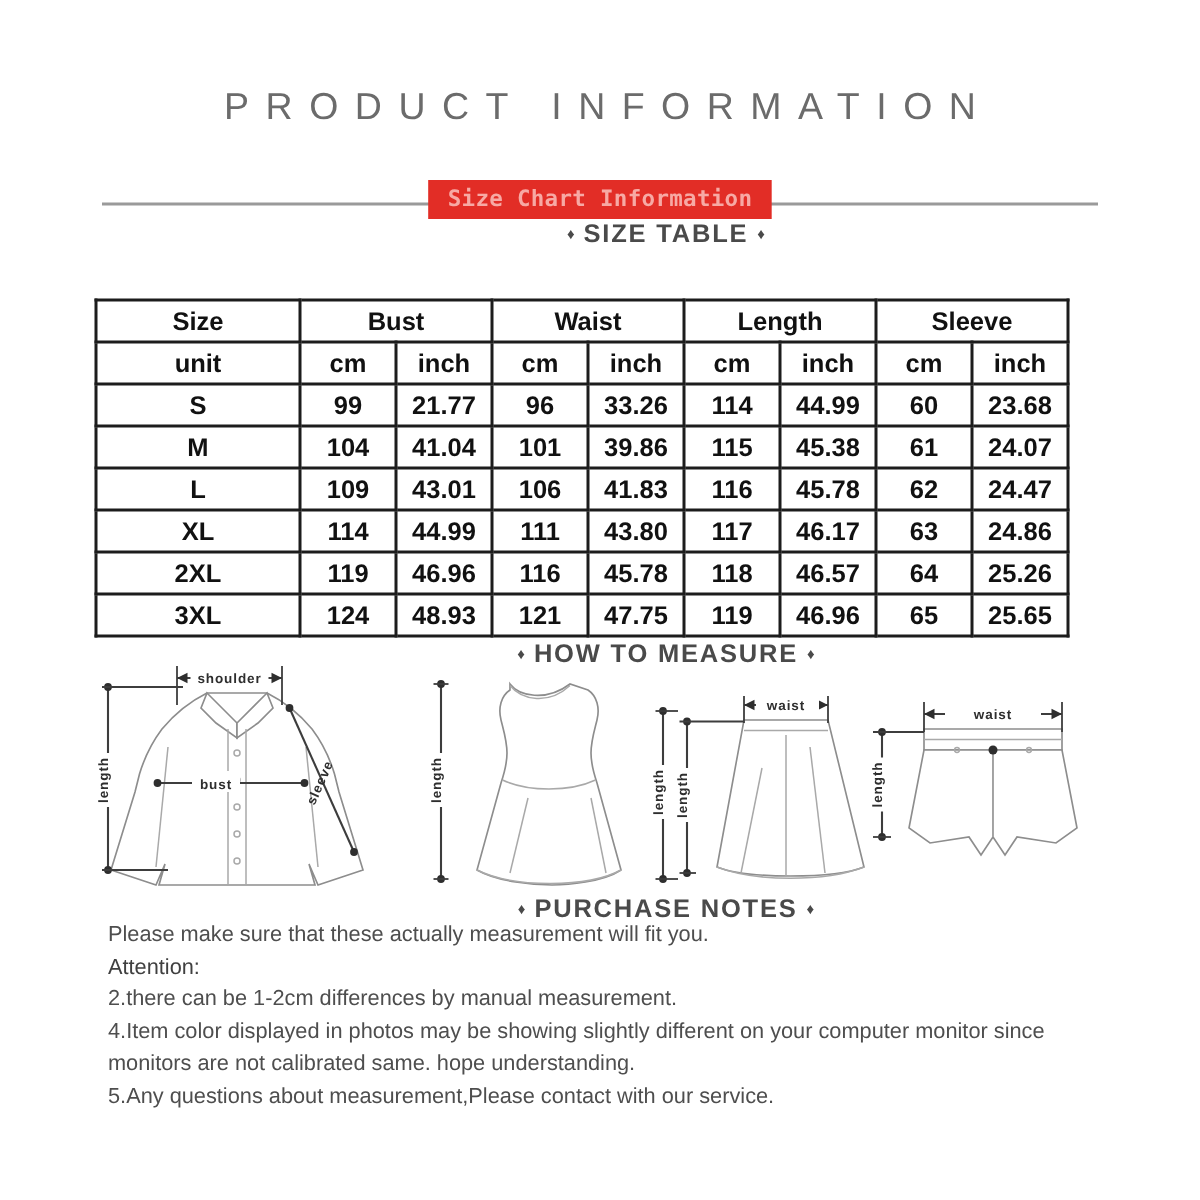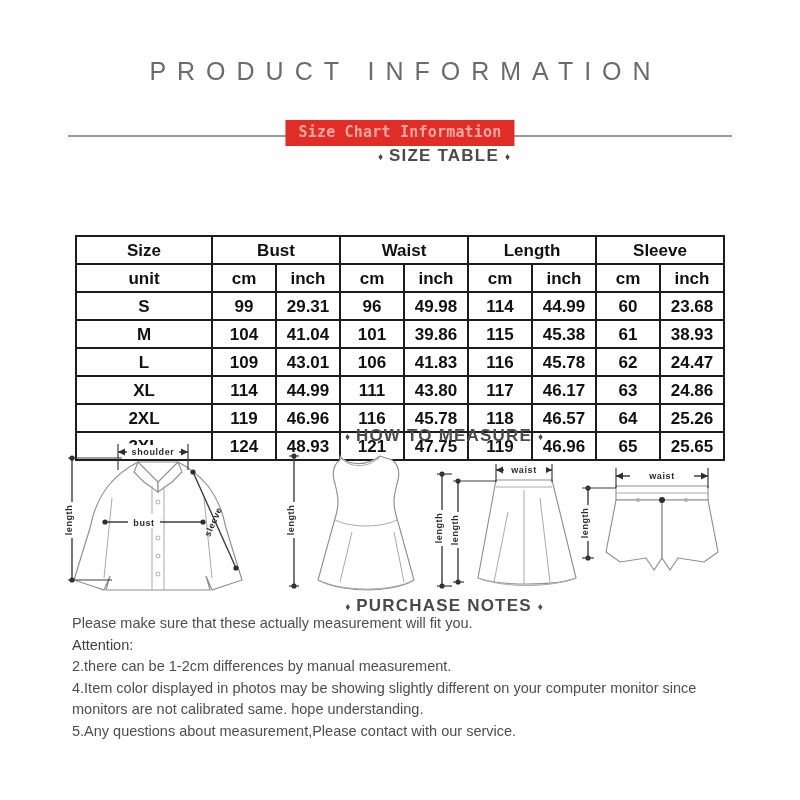--- a/index.html
+++ b/index.html
@@ -92,12 +92,11 @@
   .size-table {
     position: absolute;
     top: 199px;
-    left: 75px;
+    left: 63px;
     width: 650px;
     border-collapse: collapse;
     table-layout: fixed;
     font-family: "Liberation Sans", sans-serif;
-    margin-top: 36px;
   }
   .size-table td {
     border: 2px solid #1c1c1c;

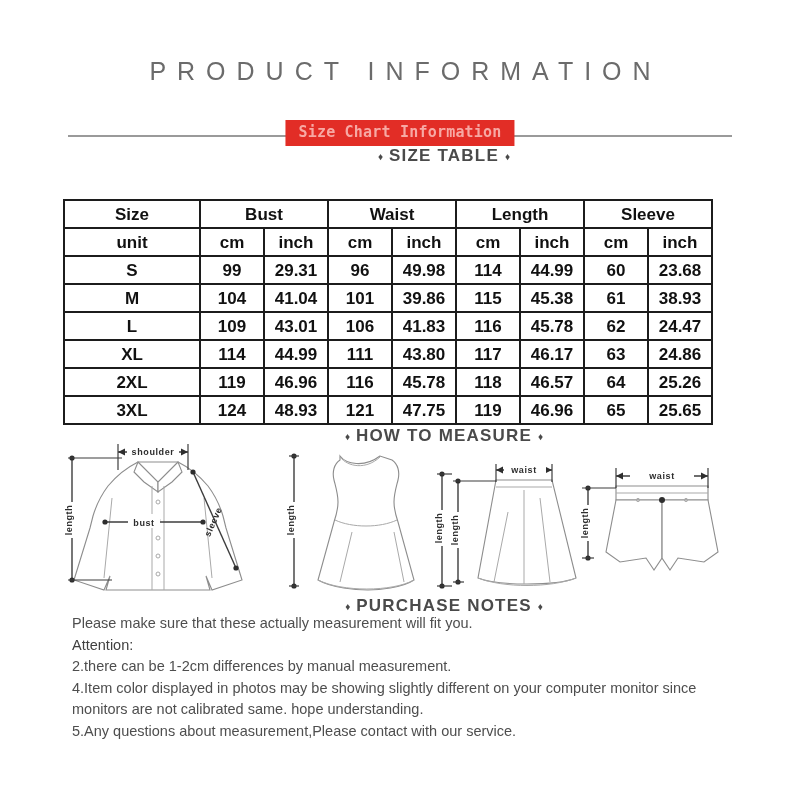--- a/index.html
+++ b/index.html
@@ -220,7 +220,7 @@
       <tr>
         <td>S</td>
         <td>99</td>
-        <td>29.31</td>
+        <td>21.77</td>
         <td>96</td>
         <td>49.98</td>
         <td>114</td>

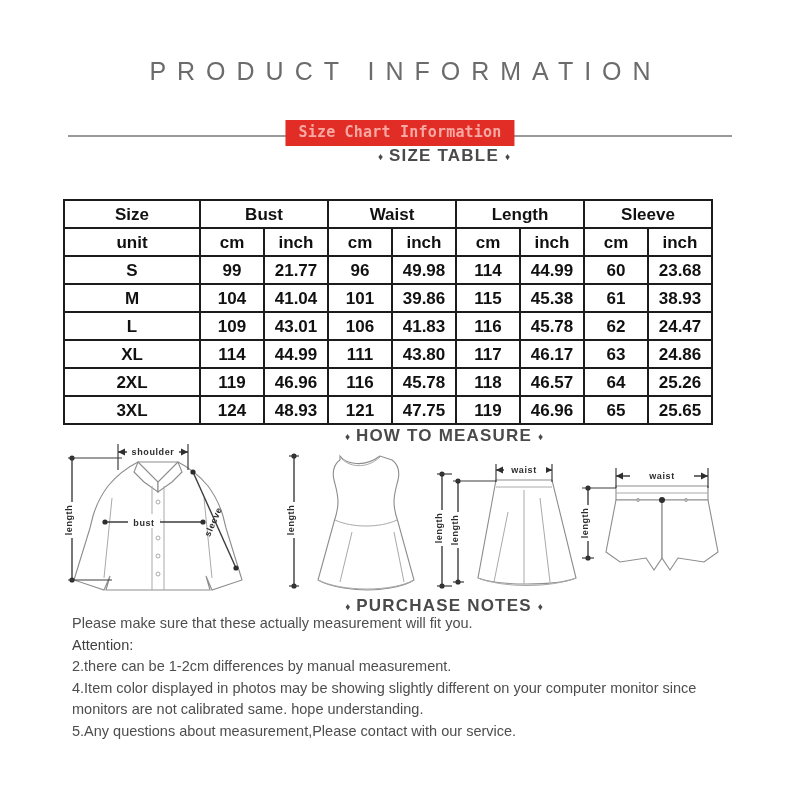--- a/index.html
+++ b/index.html
@@ -222,7 +222,7 @@
         <td>99</td>
         <td>21.77</td>
         <td>96</td>
-        <td>49.98</td>
+        <td>33.26</td>
         <td>114</td>
         <td>44.99</td>
         <td>60</td>

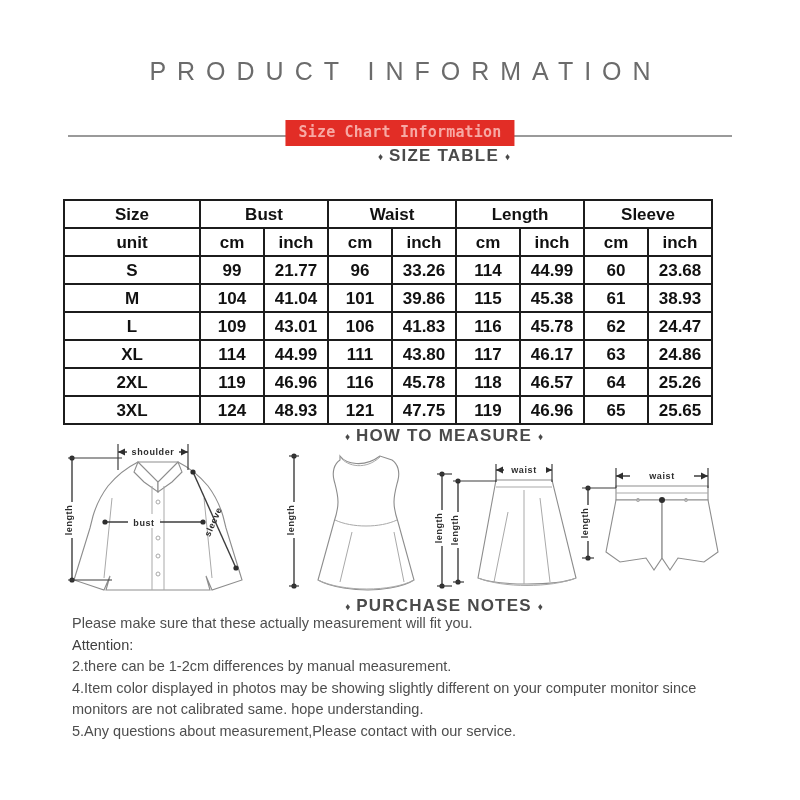--- a/index.html
+++ b/index.html
@@ -237,7 +237,7 @@
         <td>115</td>
         <td>45.38</td>
         <td>61</td>
-        <td>38.93</td>
+        <td>24.07</td>
       </tr>
       <tr>
         <td>L</td>

